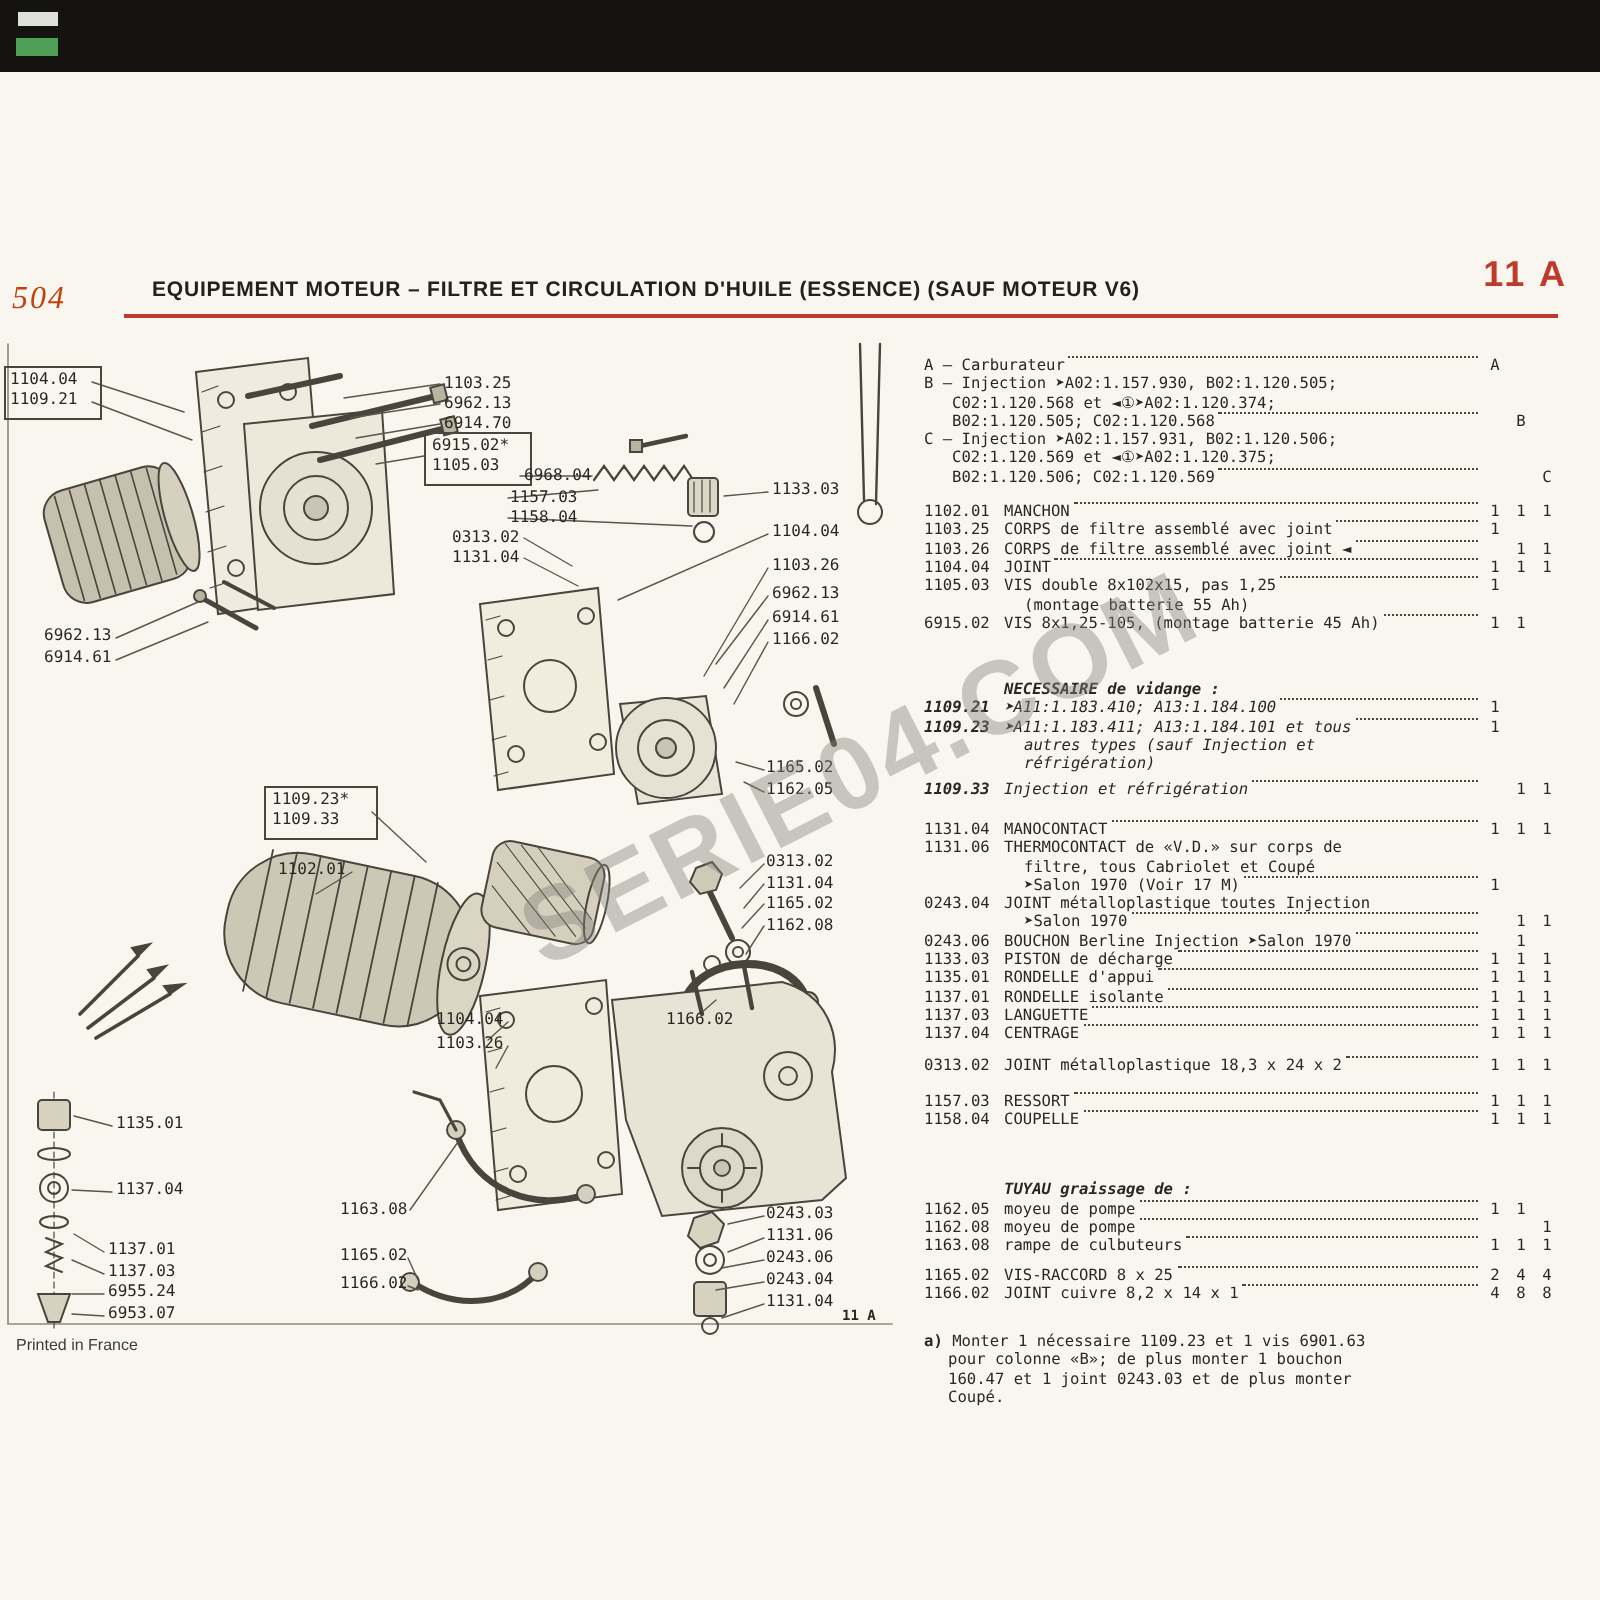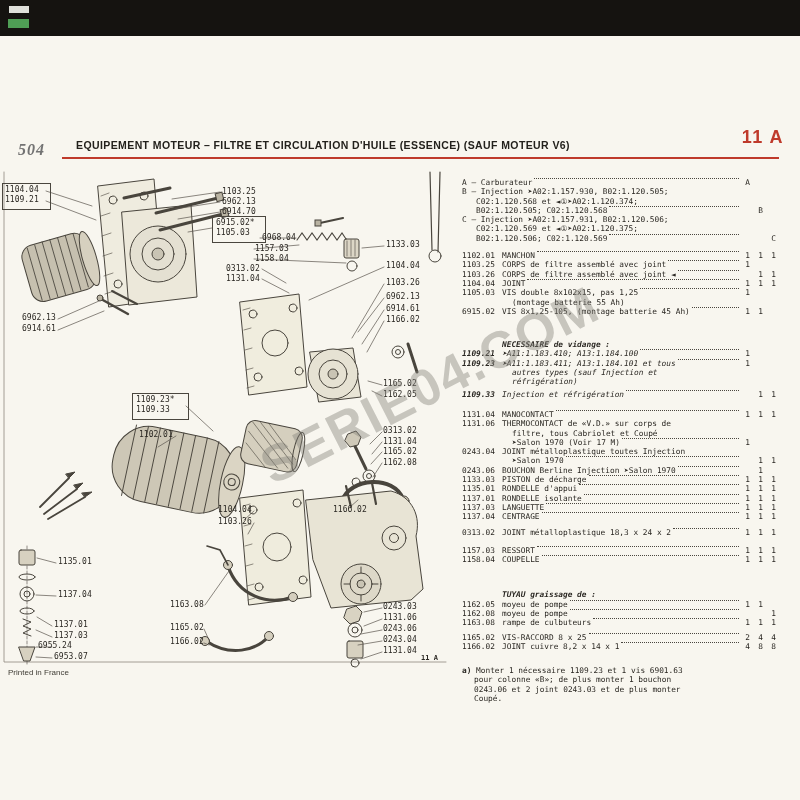--- a/index.html
+++ b/index.html
@@ -8,8 +8,8 @@
   .top-bar{position:absolute;left:0;top:0;width:800px;height:36px;background:#151310;z-index:2;}
   .mark-white{position:absolute;left:9px;top:6px;width:20px;height:7px;background:#dfe0da;}
   .mark-green{position:absolute;left:8px;top:19px;width:21px;height:9px;background:#4f9e55;}
-  .brand{position:absolute;left:6px;top:141px;font-size:16px;font-weight:bold;font-style:italic;
-         color:#737373;letter-spacing:1px;font-family:"Liberation Serif", serif;z-index:4;margin-left:12px;}
+  .brand{position:absolute;left:6px;top:141px;font-size:16px;font-weight:normal;font-style:italic;
+         color:#c2410c;letter-spacing:1px;font-family:"Liberation Serif", serif;z-index:4;}
   .title{position:absolute;left:76px;top:139px;font-size:10.5px;font-weight:bold;letter-spacing:.4px;
          color:#23211c;z-index:4;white-space:nowrap;}
   .page-code{position:absolute;right:16px;top:127px;font-size:18px;font-weight:bold;color:#bf3a2b;

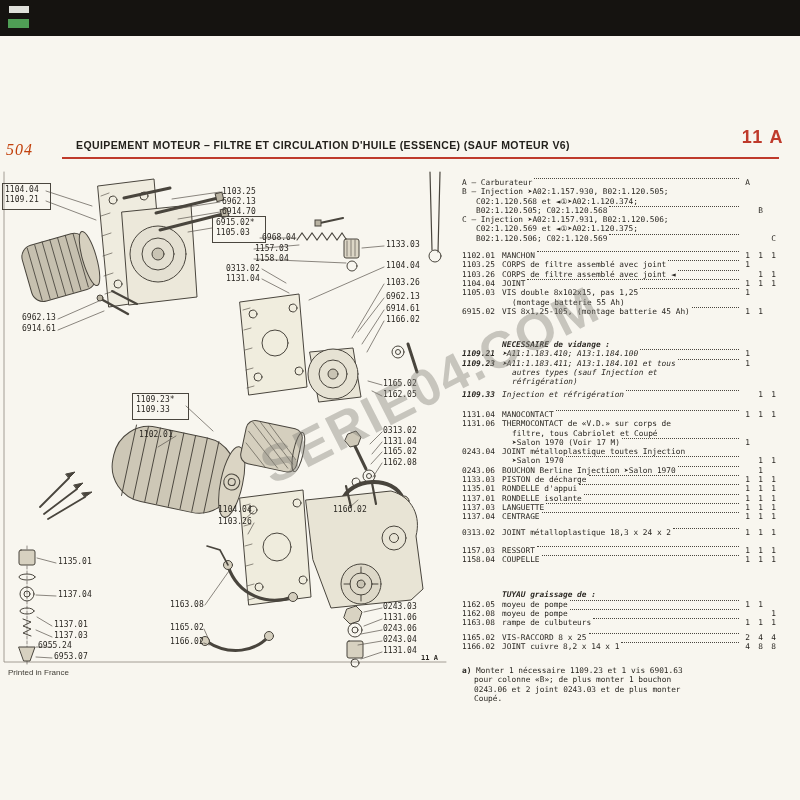--- a/index.html
+++ b/index.html
@@ -229,7 +229,7 @@
     <div class="callout" style="left: 58px; top: 591px;">1137.04</div>
     <div class="callout" style="left: 54px; top: 621px;">1137.01</div>
     <div class="callout" style="left: 54px; top: 632px;">1137.03</div>
-    <div class="callout" style="left: 38px; top: 642px;">6955.24</div>
+    <div class="callout" style="left: 54px; top: 642px;">6955.24</div>
     <div class="callout" style="left: 54px; top: 653px;">6953.07</div>
     <div class="callout" style="left: 170px; top: 601px;">1163.08</div>
     <div class="callout" style="left: 170px; top: 624px;">1165.02</div>

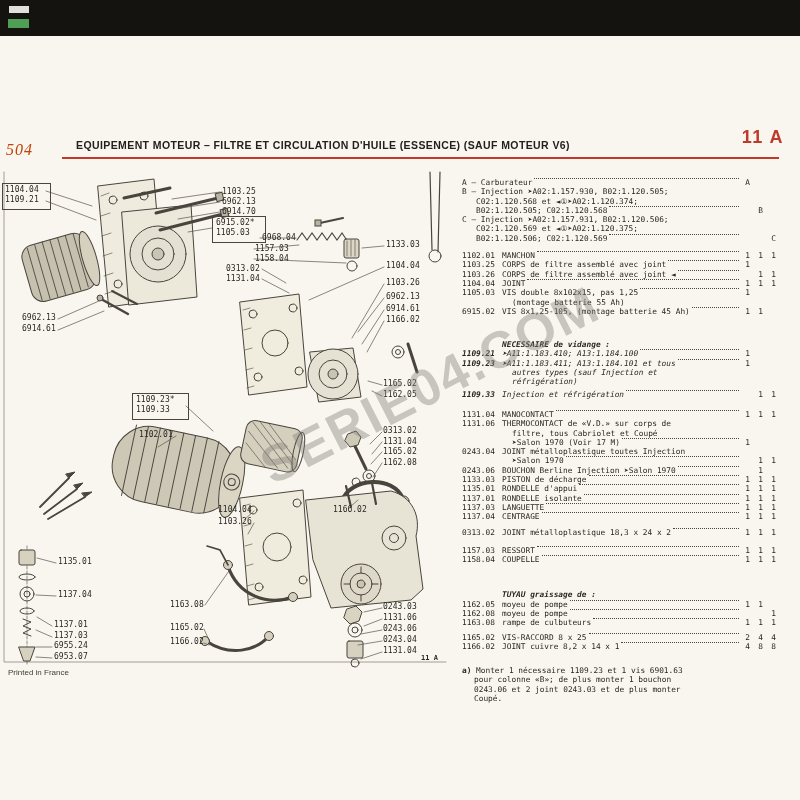--- a/index.html
+++ b/index.html
@@ -570,7 +570,7 @@
   <div class="footnote" id="footnote">
       <div><span class="fn-marker">a) </span>Monter 1 nécessaire 1109.23 et 1 vis 6901.63</div>
       <div class="cont">pour colonne «B»; de plus monter 1 bouchon</div>
-      <div class="cont">0243.06 et 2 joint 0243.03 et de plus monter</div>
+      <div class="cont">160.47 et 1 joint 0243.03 et de plus monter</div>
       <div class="cont">Coupé.</div>
     </div>
 </div>

